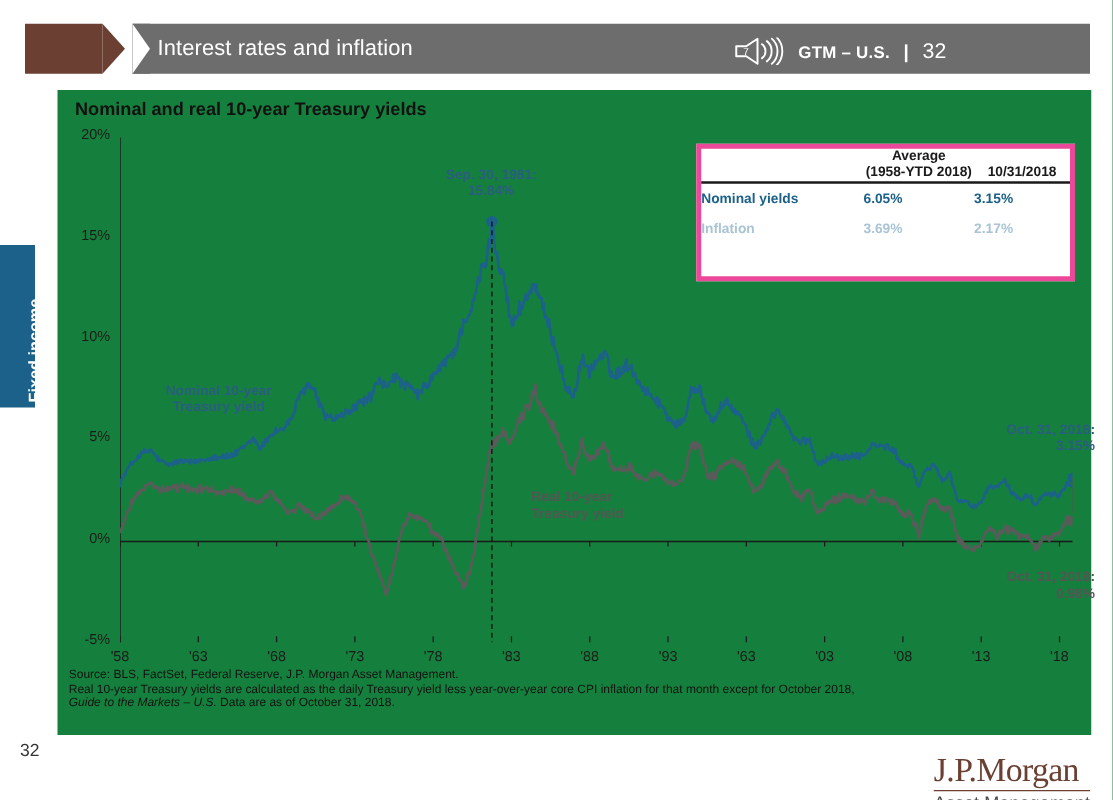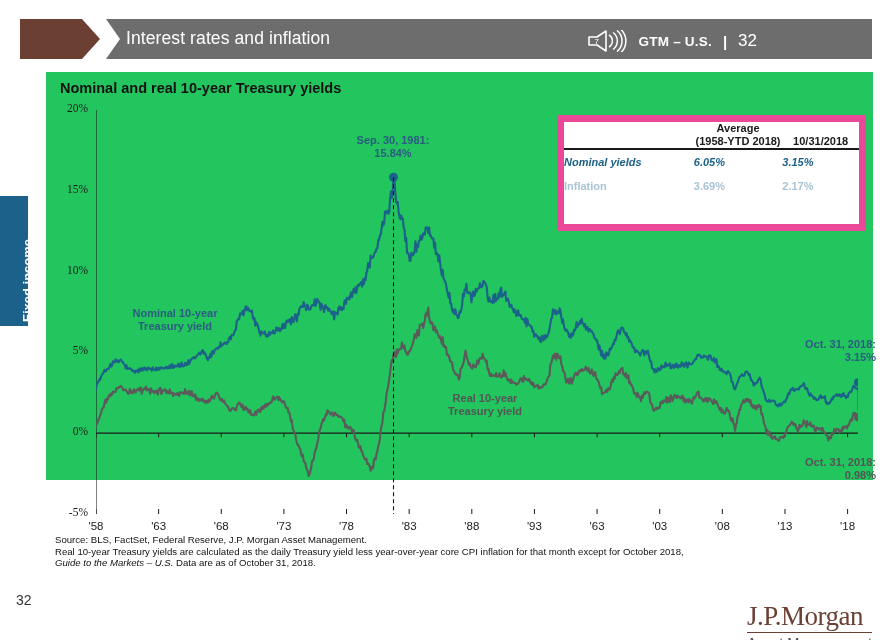--- a/index.html
+++ b/index.html
@@ -32,7 +32,7 @@
      position:absolute;left:20px;top:126px;}
 
   
-  #chart-panel{position:absolute;left:46px;top:72px;width:827px;height:408px;background:#22c55e;}
+  #chart-panel{position:absolute;left:46px;top:72px;width:827px;height:516px;background:#15803d;}
   #chart-title{position:absolute;left:14px;top:8px;font-size:14.5px;font-weight:bold;color:#111;}
 
   

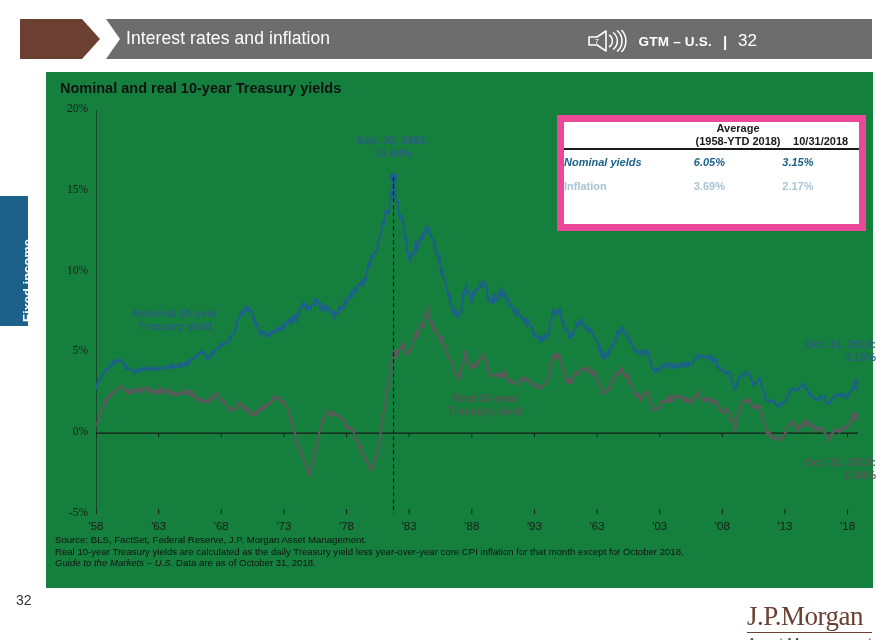--- a/index.html
+++ b/index.html
@@ -39,7 +39,7 @@
   #plot{position:absolute;left:50px;top:38px;width:762px;height:404px;}
   #plot svg{display:block;}
 
-  .ylab{position:absolute;font-size:11.5px;color:#1a1a1a;text-align:right;width:42px;font-family:Liberation Serif, serif;}
+  .ylab{position:absolute;font-size:11.5px;color:#1a1a1a;text-align:right;width:42px;}
   .xlab{position:absolute;font-size:11.5px;color:#1a1a1a;text-align:center;width:40px;}
 
   

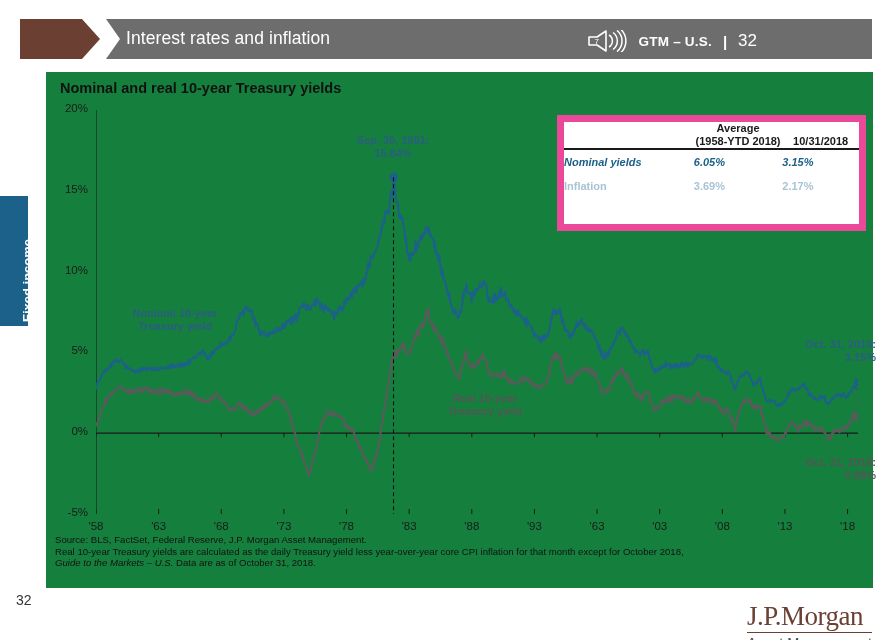--- a/index.html
+++ b/index.html
@@ -54,7 +54,7 @@
 
   
   #stats-table{position:absolute;left:557px;top:115px;width:295px;height:102px;
-     background:#FFFFFF;border:7px solid #ec4899;}
+     background:#FFFFFF;border:4px solid #ec4899;}
   #stats-table table{border-collapse:collapse;width:100%;font-size:11px;}
   #stats-table th{font-weight:bold;color:#1a1a1a;padding:0;}
   #stats-table td{padding:0;}

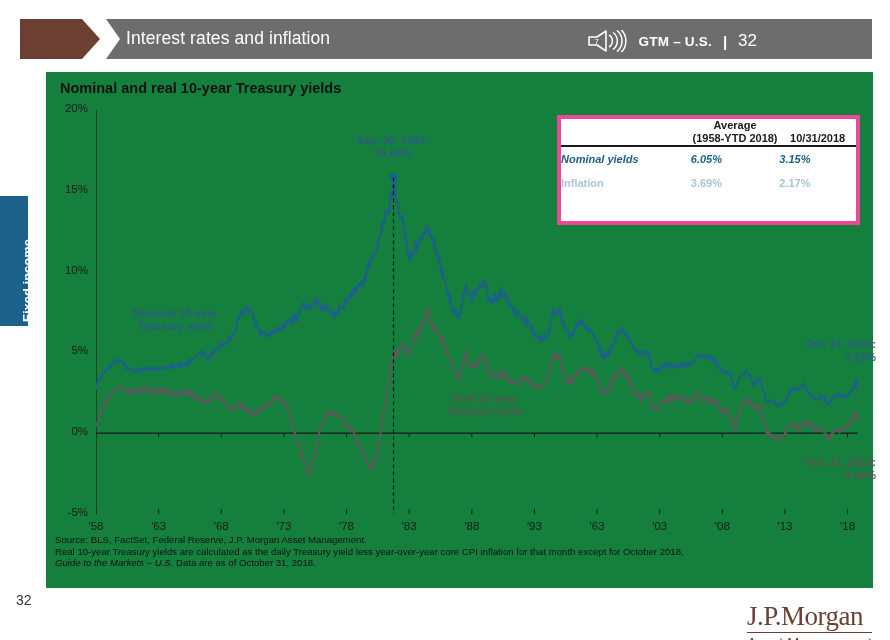--- a/index.html
+++ b/index.html
@@ -64,7 +64,7 @@
   .st-row td{height:24px;font-weight:bold;}
   .st-name{padding-left:12px;text-align:left;}
   .st-val{text-align:left;}
-  .row-nominal td{color:#1B6189;font-style:italic;}
+  .row-nominal td{color:#1B6189;}
   .row-real td{color:#555555;}
   .row-infl td{color:#A9C4D4;}
 

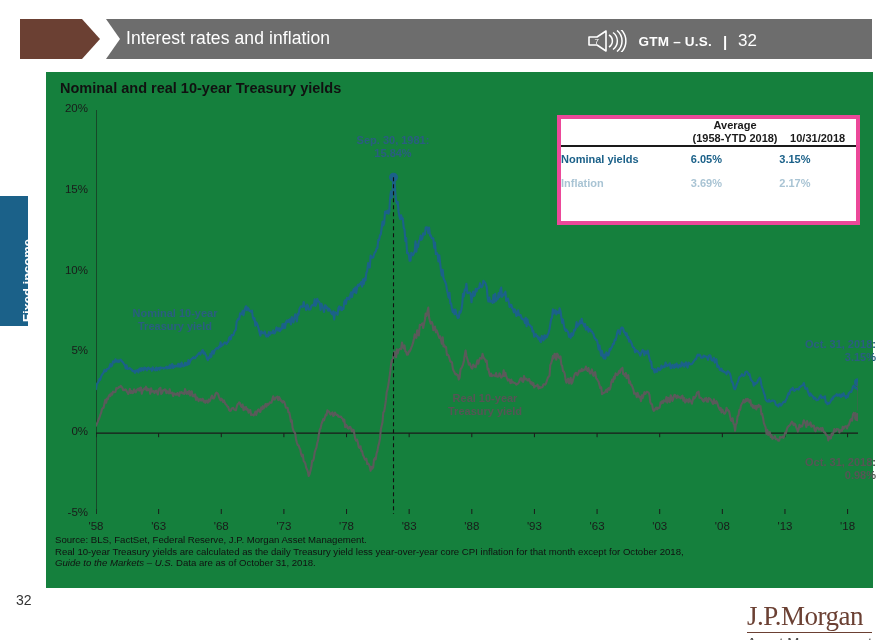--- a/index.html
+++ b/index.html
@@ -48,7 +48,7 @@
   .anno-gray{color:#555555;}
   #anno-peak{left:333px;top:134px;width:120px;text-align:center;}
   #anno-nominal{left:110px;top:307px;width:130px;text-align:center;}
-  #anno-real{left:425px;top:392px;width:120px;text-align:center;}
+  #anno-real{left:425px;top:392px;width:120px;}
   #anno-oct-nom{left:772px;top:338px;width:104px;text-align:right;}
   #anno-oct-real{left:772px;top:456px;width:104px;text-align:right;}
 

